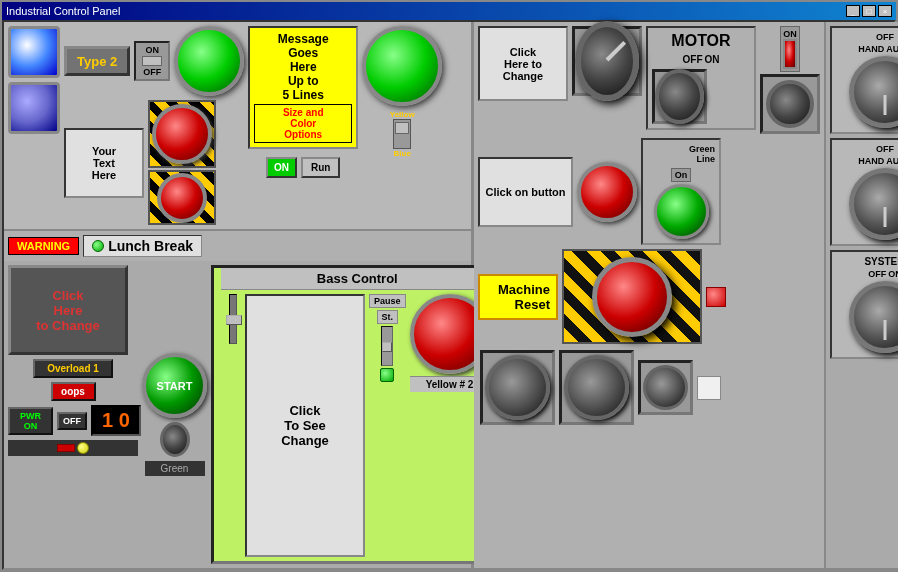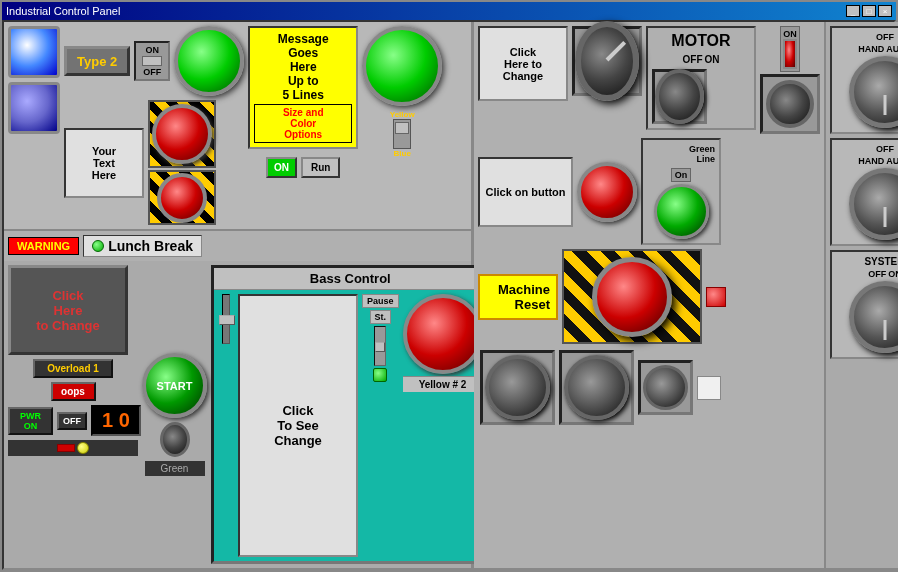--- a/index.html
+++ b/index.html
@@ -400,10 +400,11 @@
     
     .bass-control {
       flex: 1;
-      background: #14b8a6;
+      background: #bef264;
       border: 3px inset #777;
       display: flex;
       flex-direction: column;
+      padding-left: 7px;
     }
 
     .bass-control-header {

